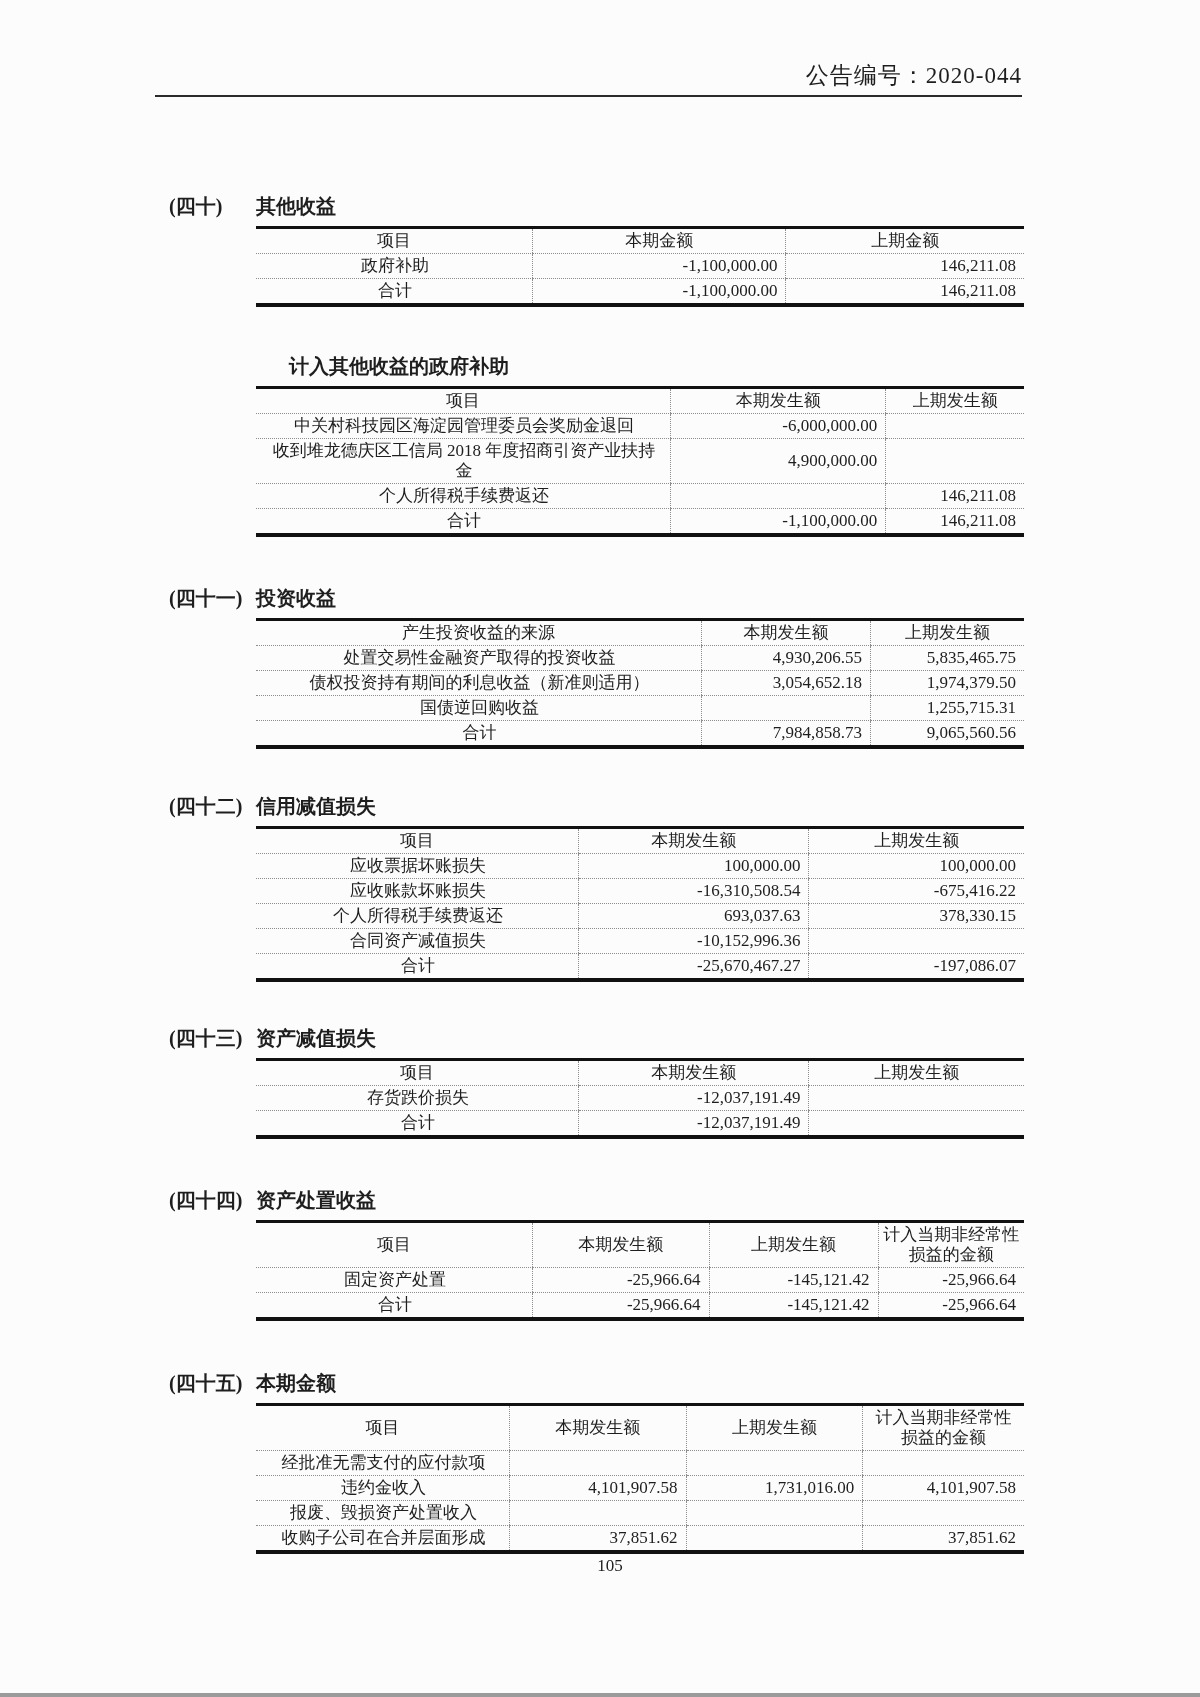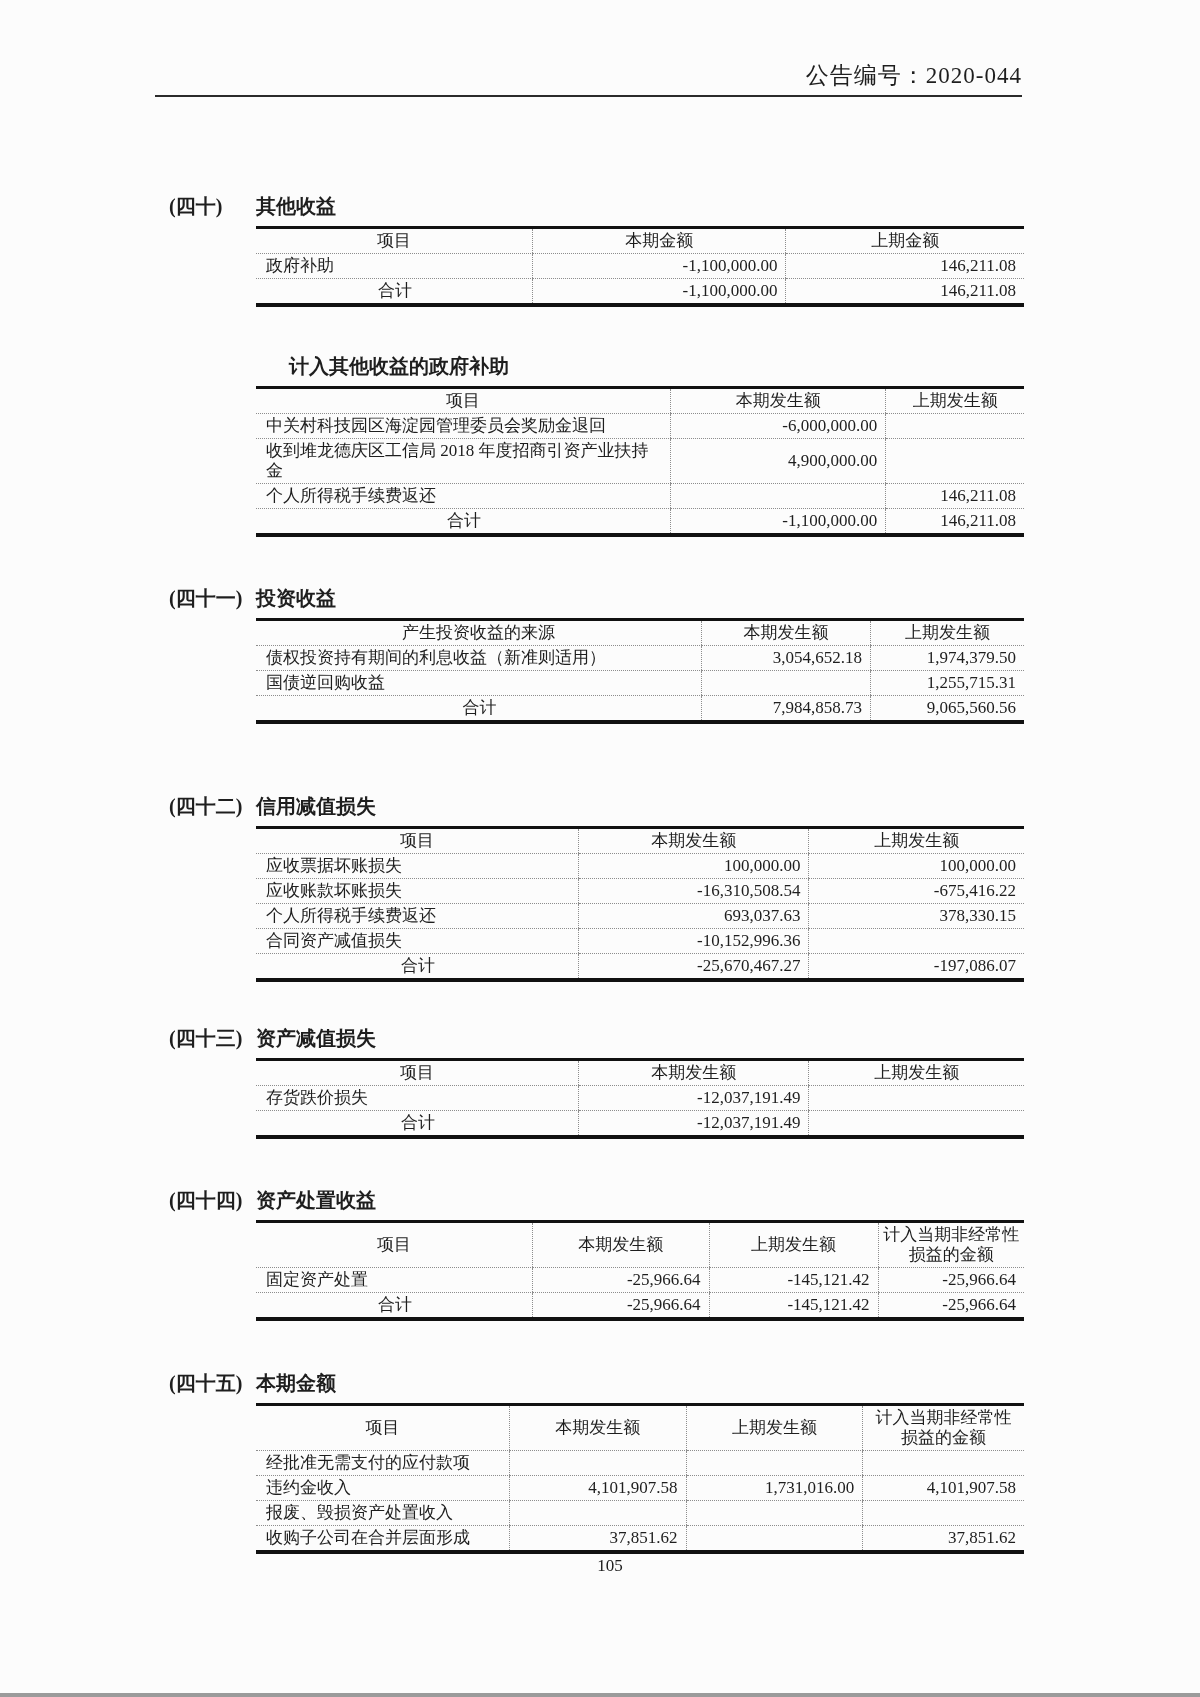--- a/index.html
+++ b/index.html
@@ -34,7 +34,7 @@
   }
   th { text-align: center; padding: 2px 4px; }
   th:first-child, td:first-child { border-left: none; margin-top: 48px; }
-  td.lbl { text-align: left; padding-left: 10px; }
+  td.lbl { text-align: center; padding-left: 10px; }
   td.lbl.ctr { text-align: center; }
   td.num { text-align: right; }
   tbody tr:last-child td { border-bottom: none; }

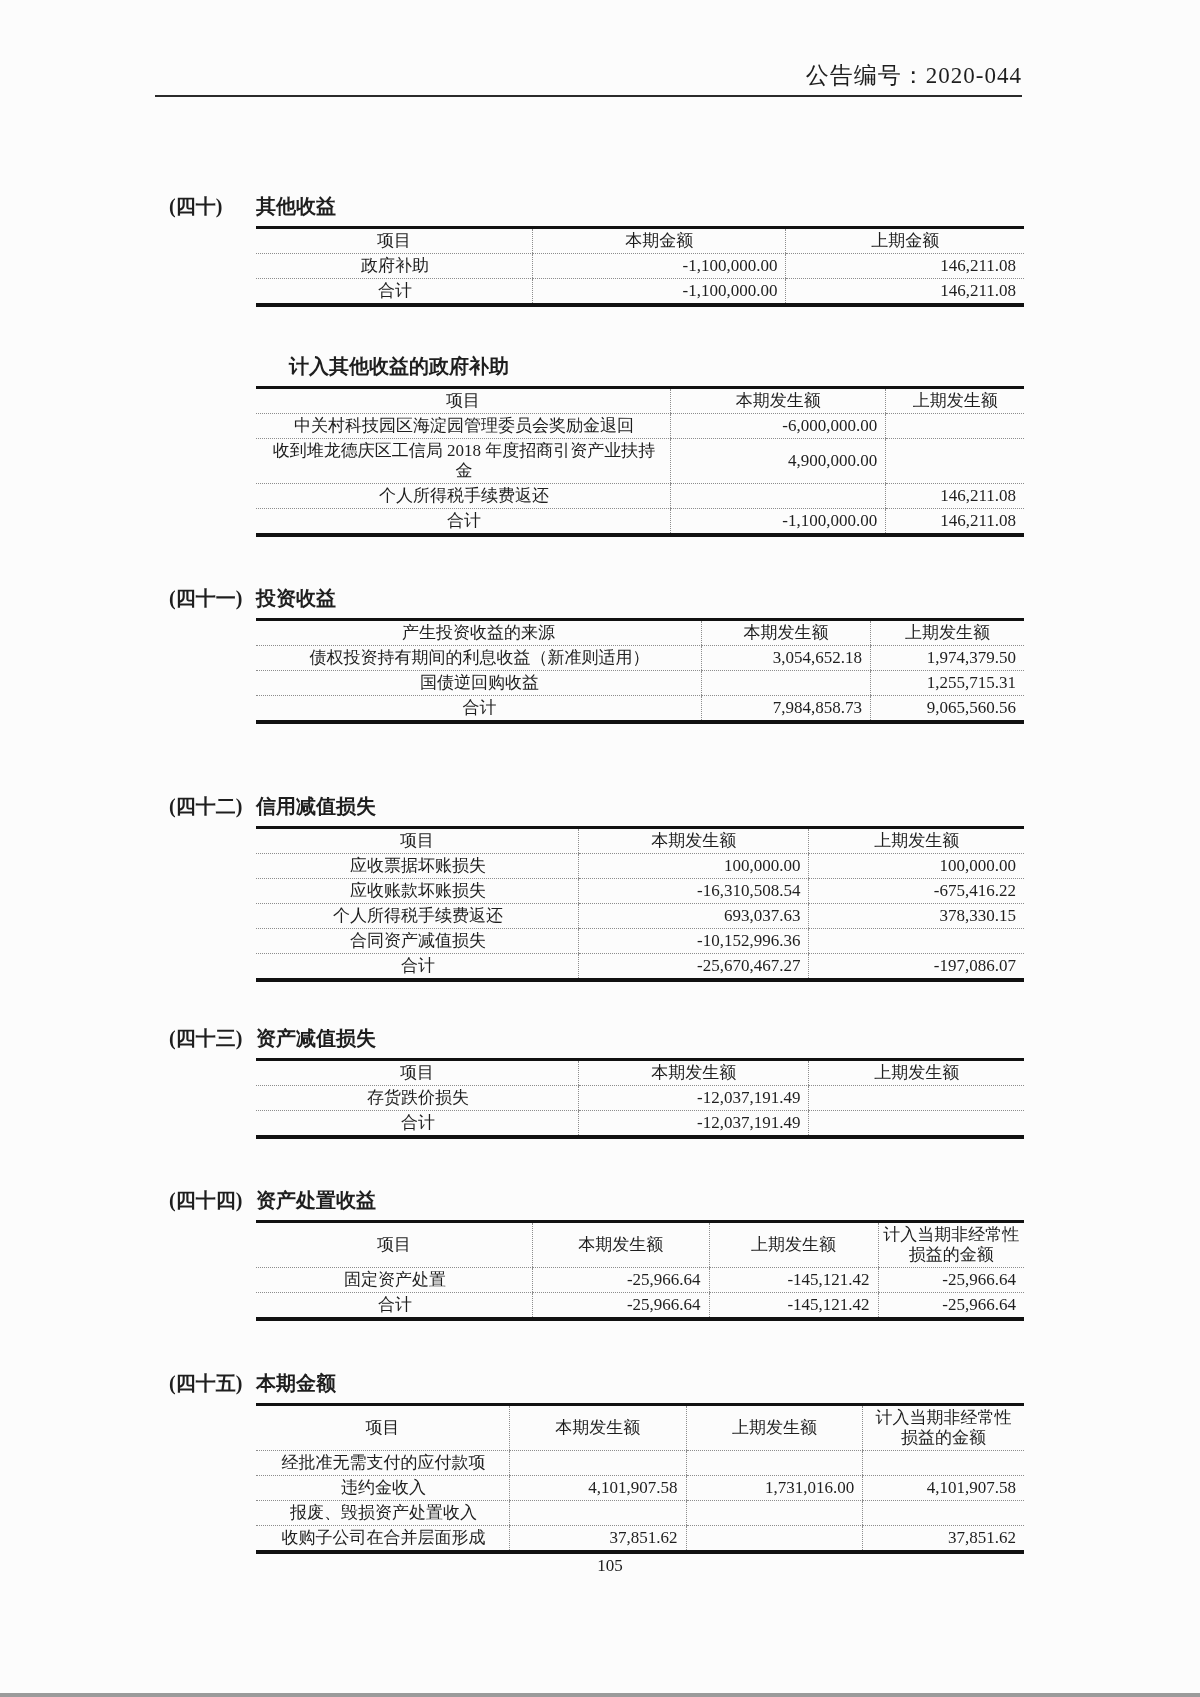--- a/index.html
+++ b/index.html
@@ -140,6 +140,11 @@
       </thead>
       <tbody>
         <tr>
+          <td class="lbl">处置交易性金融资产取得的投资收益</td>
+          <td class="num">4,930,206.55</td>
+          <td class="num">5,835,465.75</td>
+        </tr>
+        <tr>
           <td class="lbl">债权投资持有期间的利息收益（新准则适用）</td>
           <td class="num">3,054,652.18</td>
           <td class="num">1,974,379.50</td>

